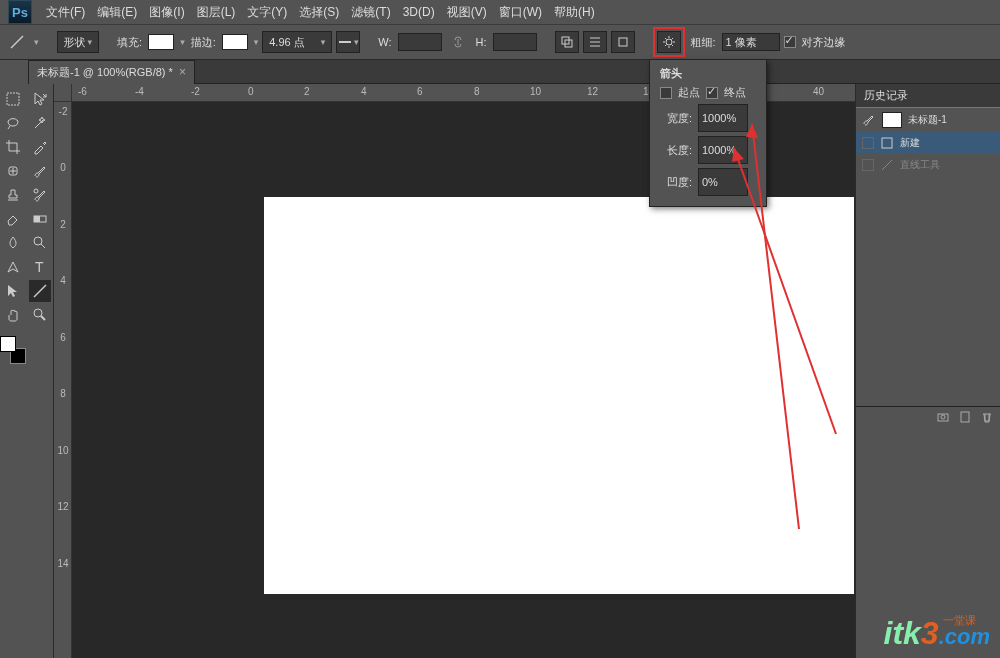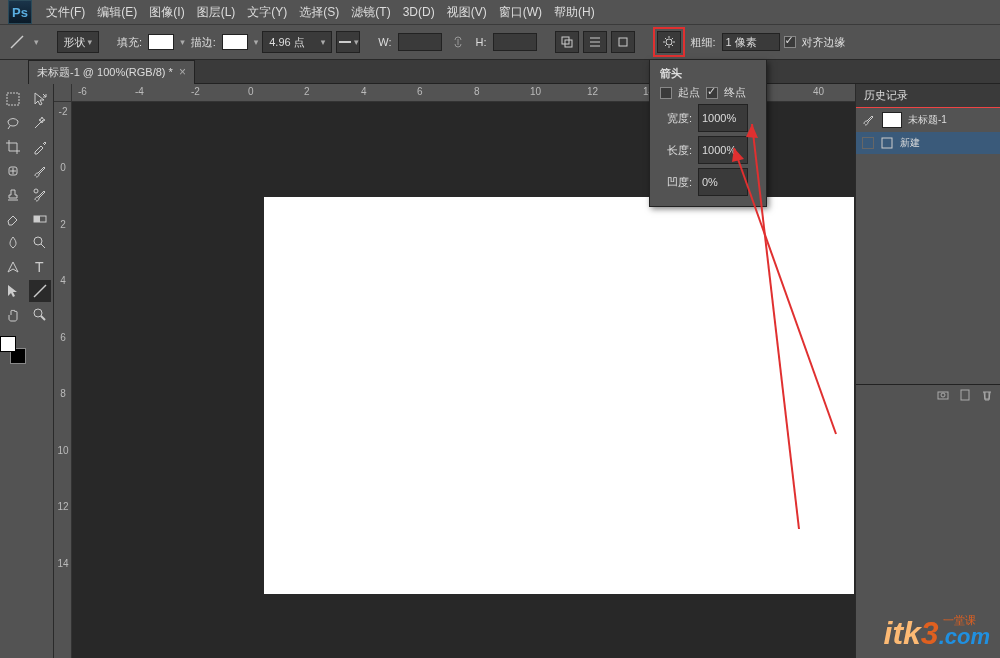--- a/index.html
+++ b/index.html
@@ -357,6 +357,15 @@
           </span>
         <span>新建</span>
       </div>
+      <div class="history-item dim">
+        <span class="history-check"></span>
+        <span class="history-icon">
+            <svg viewBox="0 0 14 14">
+              <line x1="2" y1="12" x2="12" y2="2" stroke="#888"></line>
+            </svg>
+          </span>
+        <span>直线工具</span>
+      </div>
     </div>
     <div class="panel-footer">
       <span><svg viewBox="0 0 14 14">

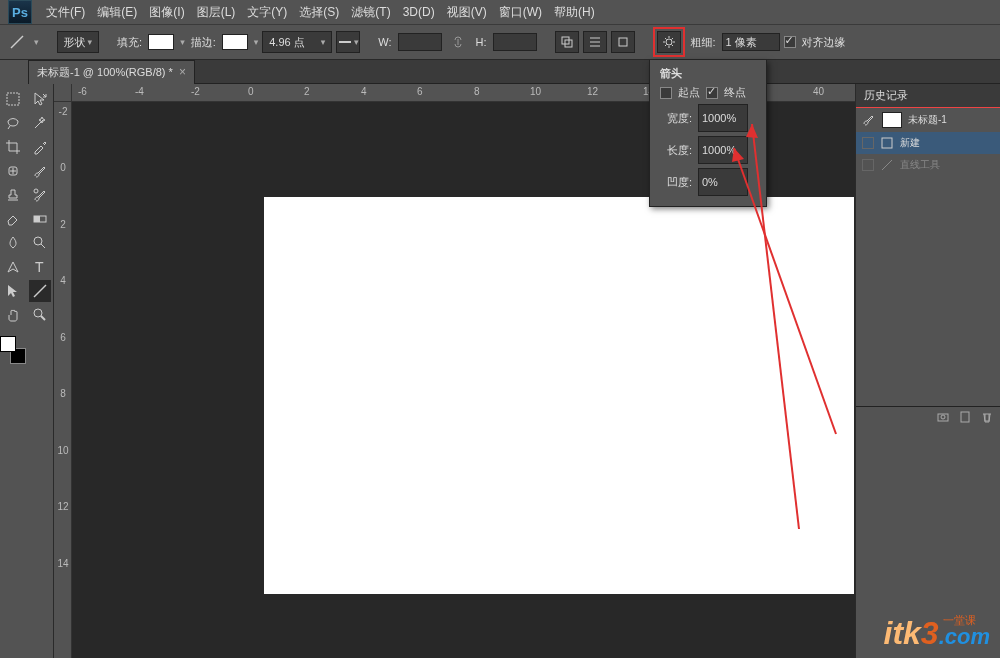--- a/index.html
+++ b/index.html
@@ -76,7 +76,7 @@
 
 
 .watermark { position: absolute; bottom: 6px; right: 10px; font-size: 32px; font-weight: bold; font-style: italic; z-index: 50; }
-.wm-itk { color: #fdba74; text-align: right; }
+.wm-itk { color: #86efac; text-align: right; }
 .wm-3 { color: #e06020; }
 .wm-com { color: #2090e0; font-size: 22px; vertical-align: baseline; }
 .wm-sub { position: absolute; right: 14px; top: -2px; font-size: 11px; color: #e06020; font-style: normal; font-weight: normal; }

